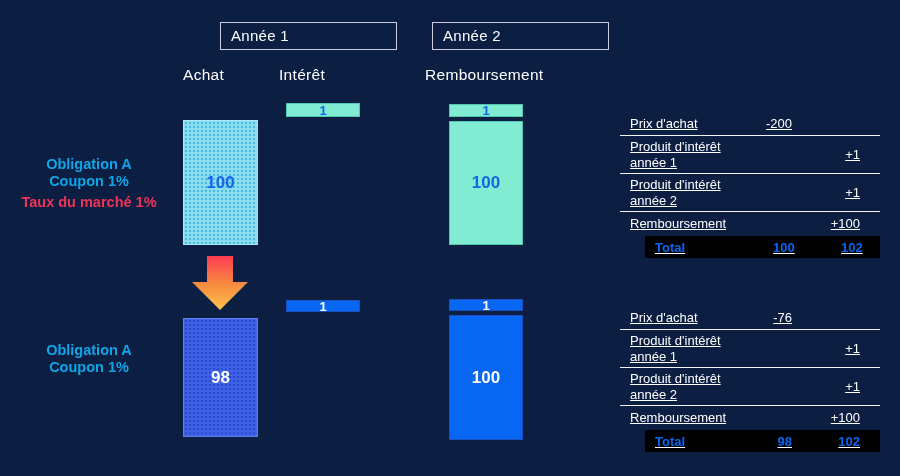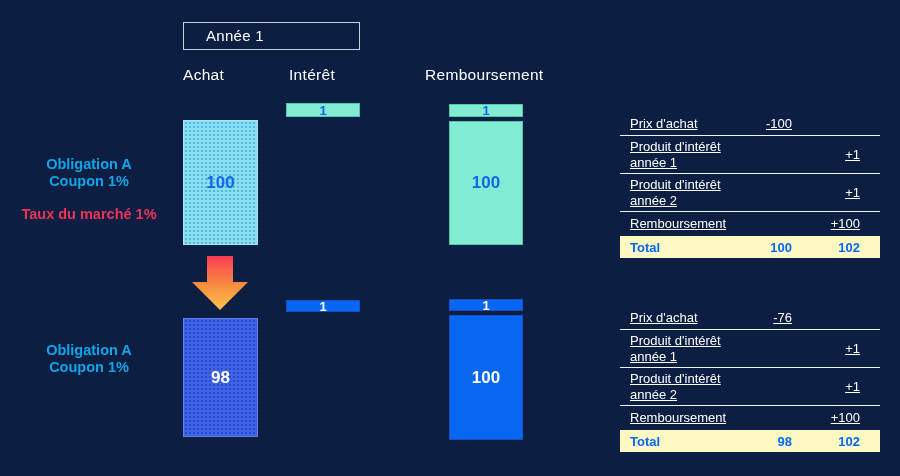--- a/index.html
+++ b/index.html
@@ -18,8 +18,9 @@
     position:absolute; top:22px; height:28px;
     border:1px solid #c9cfda;
     color:#fff; font-size:15px;
-    line-height:26px; padding-left:22px;
+    line-height:26px; padding-left:10px;
     letter-spacing:.3px;
+    margin-left:37px;
   }
   .hdr-year1 { left:183px; width:177px; }
   .hdr-year2 { left:395px; width:177px; }

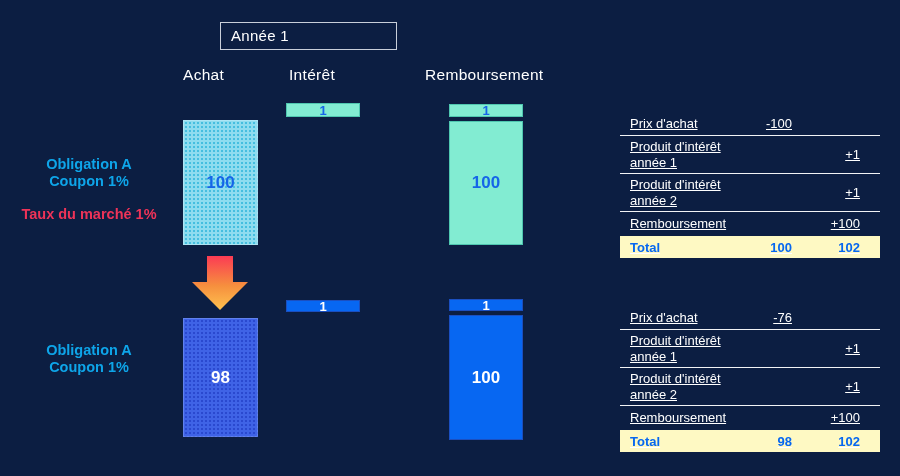--- a/index.html
+++ b/index.html
@@ -129,6 +129,9 @@
   <div class="hdr-box hdr-year1">
     <span>Année 1</span>
   </div>
+  <div class="hdr-box hdr-year2">
+    <span>Année 2</span>
+  </div>
 
   <div class="col-label col-achat">Achat</div>
   <div class="col-label col-interet">Intérêt</div>

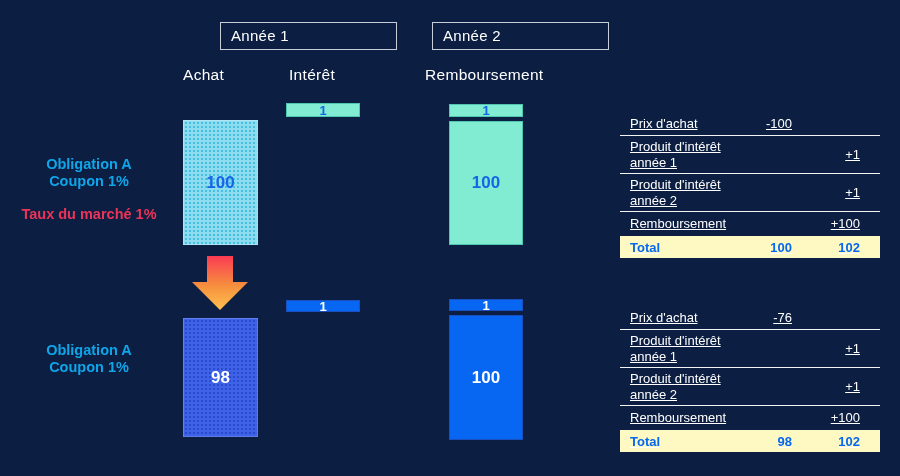--- a/index.html
+++ b/index.html
@@ -33,7 +33,7 @@
     letter-spacing:.3px;
   }
   .col-achat { left:183px; width:76px; }
-  .col-interet { left:289px; width:80px; }
+  .col-interet { left:279px; width:80px; }
   .col-remb { left:425px; width:140px; }
 
   

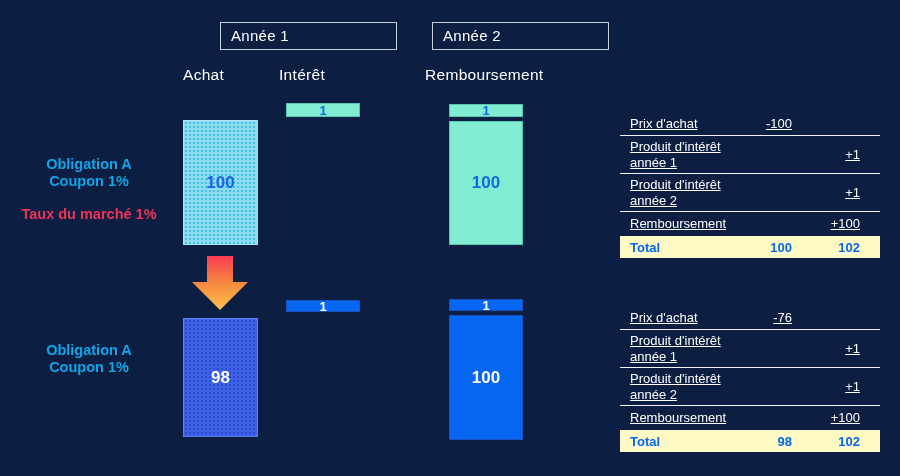--- a/index.html
+++ b/index.html
@@ -190,7 +190,7 @@
   <div class="sum-table t1">
     <div class="t-row r-first t-sep">
       <span class="v1">Prix d'achat</span>
-      <span class="v2">-100</span>
+      <span class="v2">-200</span>
       <span class="v3"></span>
     </div>
     <div class="t-row r-double t-sep">

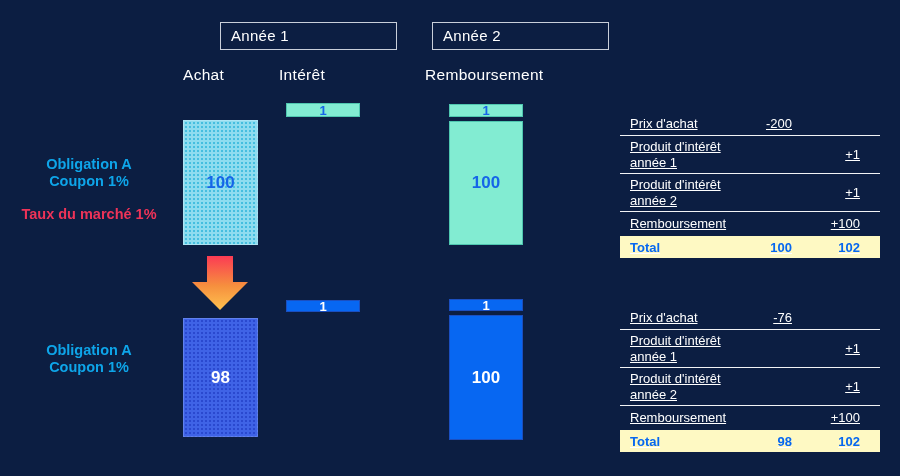--- a/index.html
+++ b/index.html
@@ -141,7 +141,7 @@
     <div>Obligation A</div>
     <div>Coupon 1%</div>
   </div>
-  <div class="rate-label rate-red" style="top:206px;">Taux du marché 1%</div>
+  <div class="rate-label rate-red" style="top:194px;">Taux du marché 1%</div>
 
   <div class="bar cyan-dots s1-achat">
     <span>100</span>

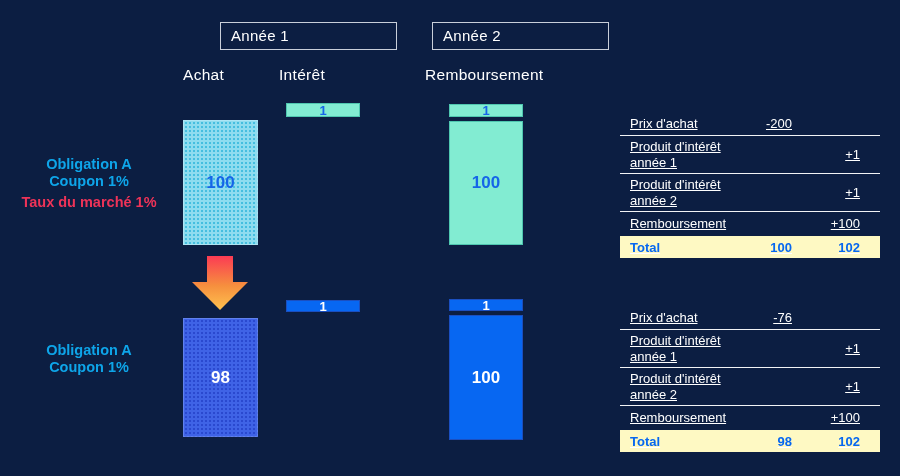--- a/index.html
+++ b/index.html
@@ -114,10 +114,10 @@
   .r-double { height:38px; }
   .t-sep { border-bottom:1px solid rgba(255,255,255,.95); }
   .t-total {
-    background:#fef9c3; color:#0667f0;
+    background:#000000; color:#0667f0;
     font-weight:700; height:22px;
     display:grid; grid-template-columns:118px 1fr 68px;
-    align-items:center; padding:0 20px 0 10px;
+    align-items:center; padding:0 20px 0 10px;margin-left:25px;
   }
   .t-total .v2, .t-total .v3 { text-align:right; }
 </style>

